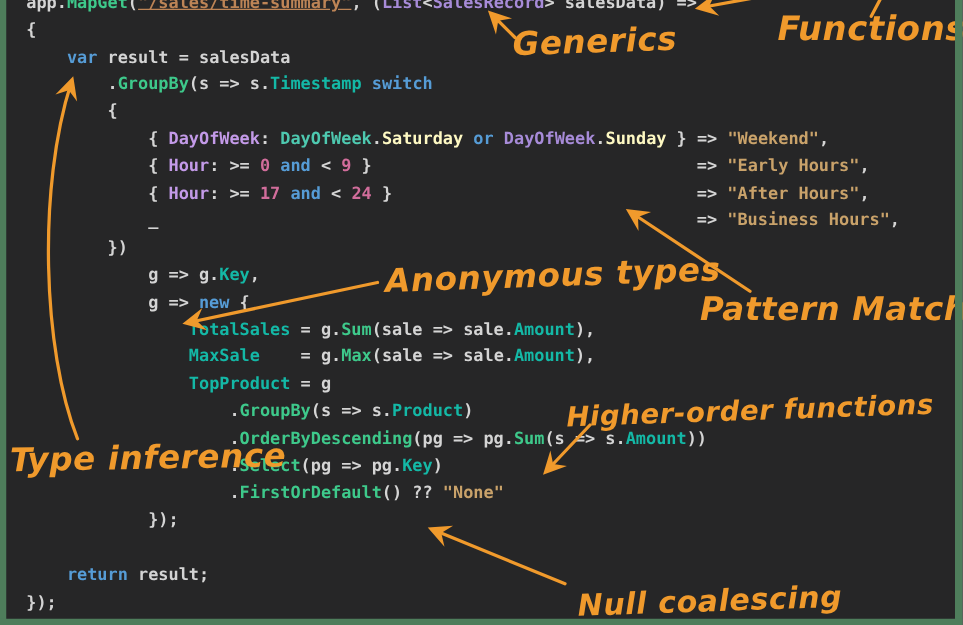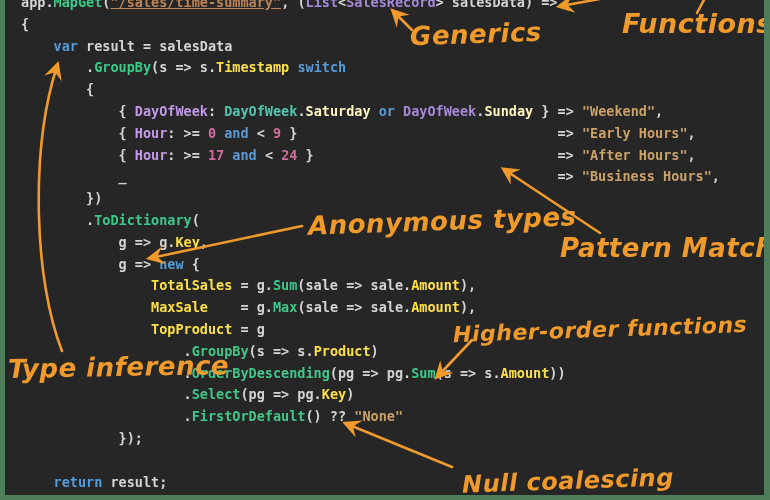--- a/index.html
+++ b/index.html
@@ -23,7 +23,7 @@
   .tok-plain {color:#d4d4d4;}
   .tok-kw    {color:#569cd6;text-align:center;}
   .tok-method{color:#3ec98b;}
-  .tok-prop  {color:#fde047;}
+  .tok-prop  {color:#14b8a6;}
   .tok-enum  {color:#4ec9b0;}
   .tok-eprop {color:#fef9c3;}
   .tok-type  {color:#a78bd8;}

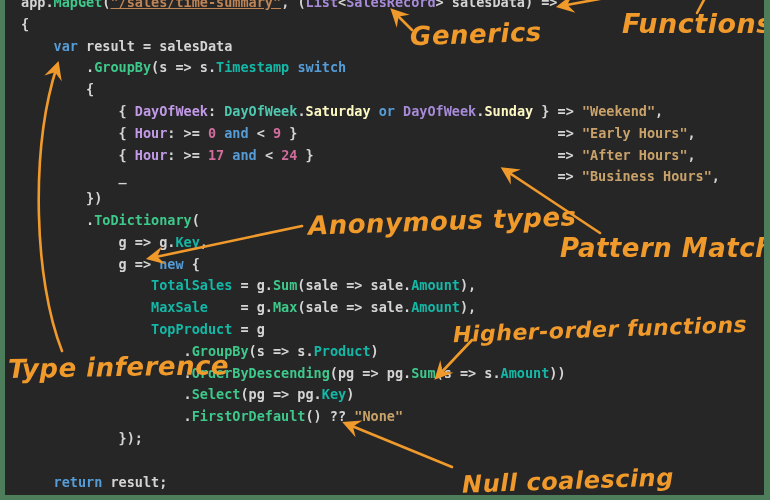--- a/index.html
+++ b/index.html
@@ -56,7 +56,6 @@
       <div class="line"><span class="tok-plain">            { </span><span class="tok-pprop">Hour</span><span class="tok-plain">: &gt;= </span><span class="tok-num">17</span><span class="tok-plain"> </span><span class="tok-kw">and</span><span class="tok-plain"> &lt; </span><span class="tok-num">24</span><span class="tok-plain"> }                              =&gt; </span><span class="tok-str">"After Hours"</span><span class="tok-plain">,</span></div>
       <div class="line"><span class="tok-plain">            _                                                     =&gt; </span><span class="tok-str">"Business Hours"</span><span class="tok-plain">,</span></div>
       <div class="line"><span class="tok-plain">        })</span></div>
-      <div class="line"><span class="tok-plain">        .</span><span class="tok-method">ToDictionary</span><span class="tok-plain">(</span></div>
       <div class="line"><span class="tok-plain">            g =&gt; g.</span><span class="tok-prop">Key</span><span class="tok-plain">,</span></div>
       <div class="line"><span class="tok-plain">            g =&gt; </span><span class="tok-kw">new</span><span class="tok-plain"> {</span></div>
       <div class="line"><span class="tok-plain">                </span><span class="tok-prop">TotalSales</span><span class="tok-plain"> = g.</span><span class="tok-method">Sum</span><span class="tok-plain">(sale =&gt; sale.</span><span class="tok-prop">Amount</span><span class="tok-plain">),</span></div>

